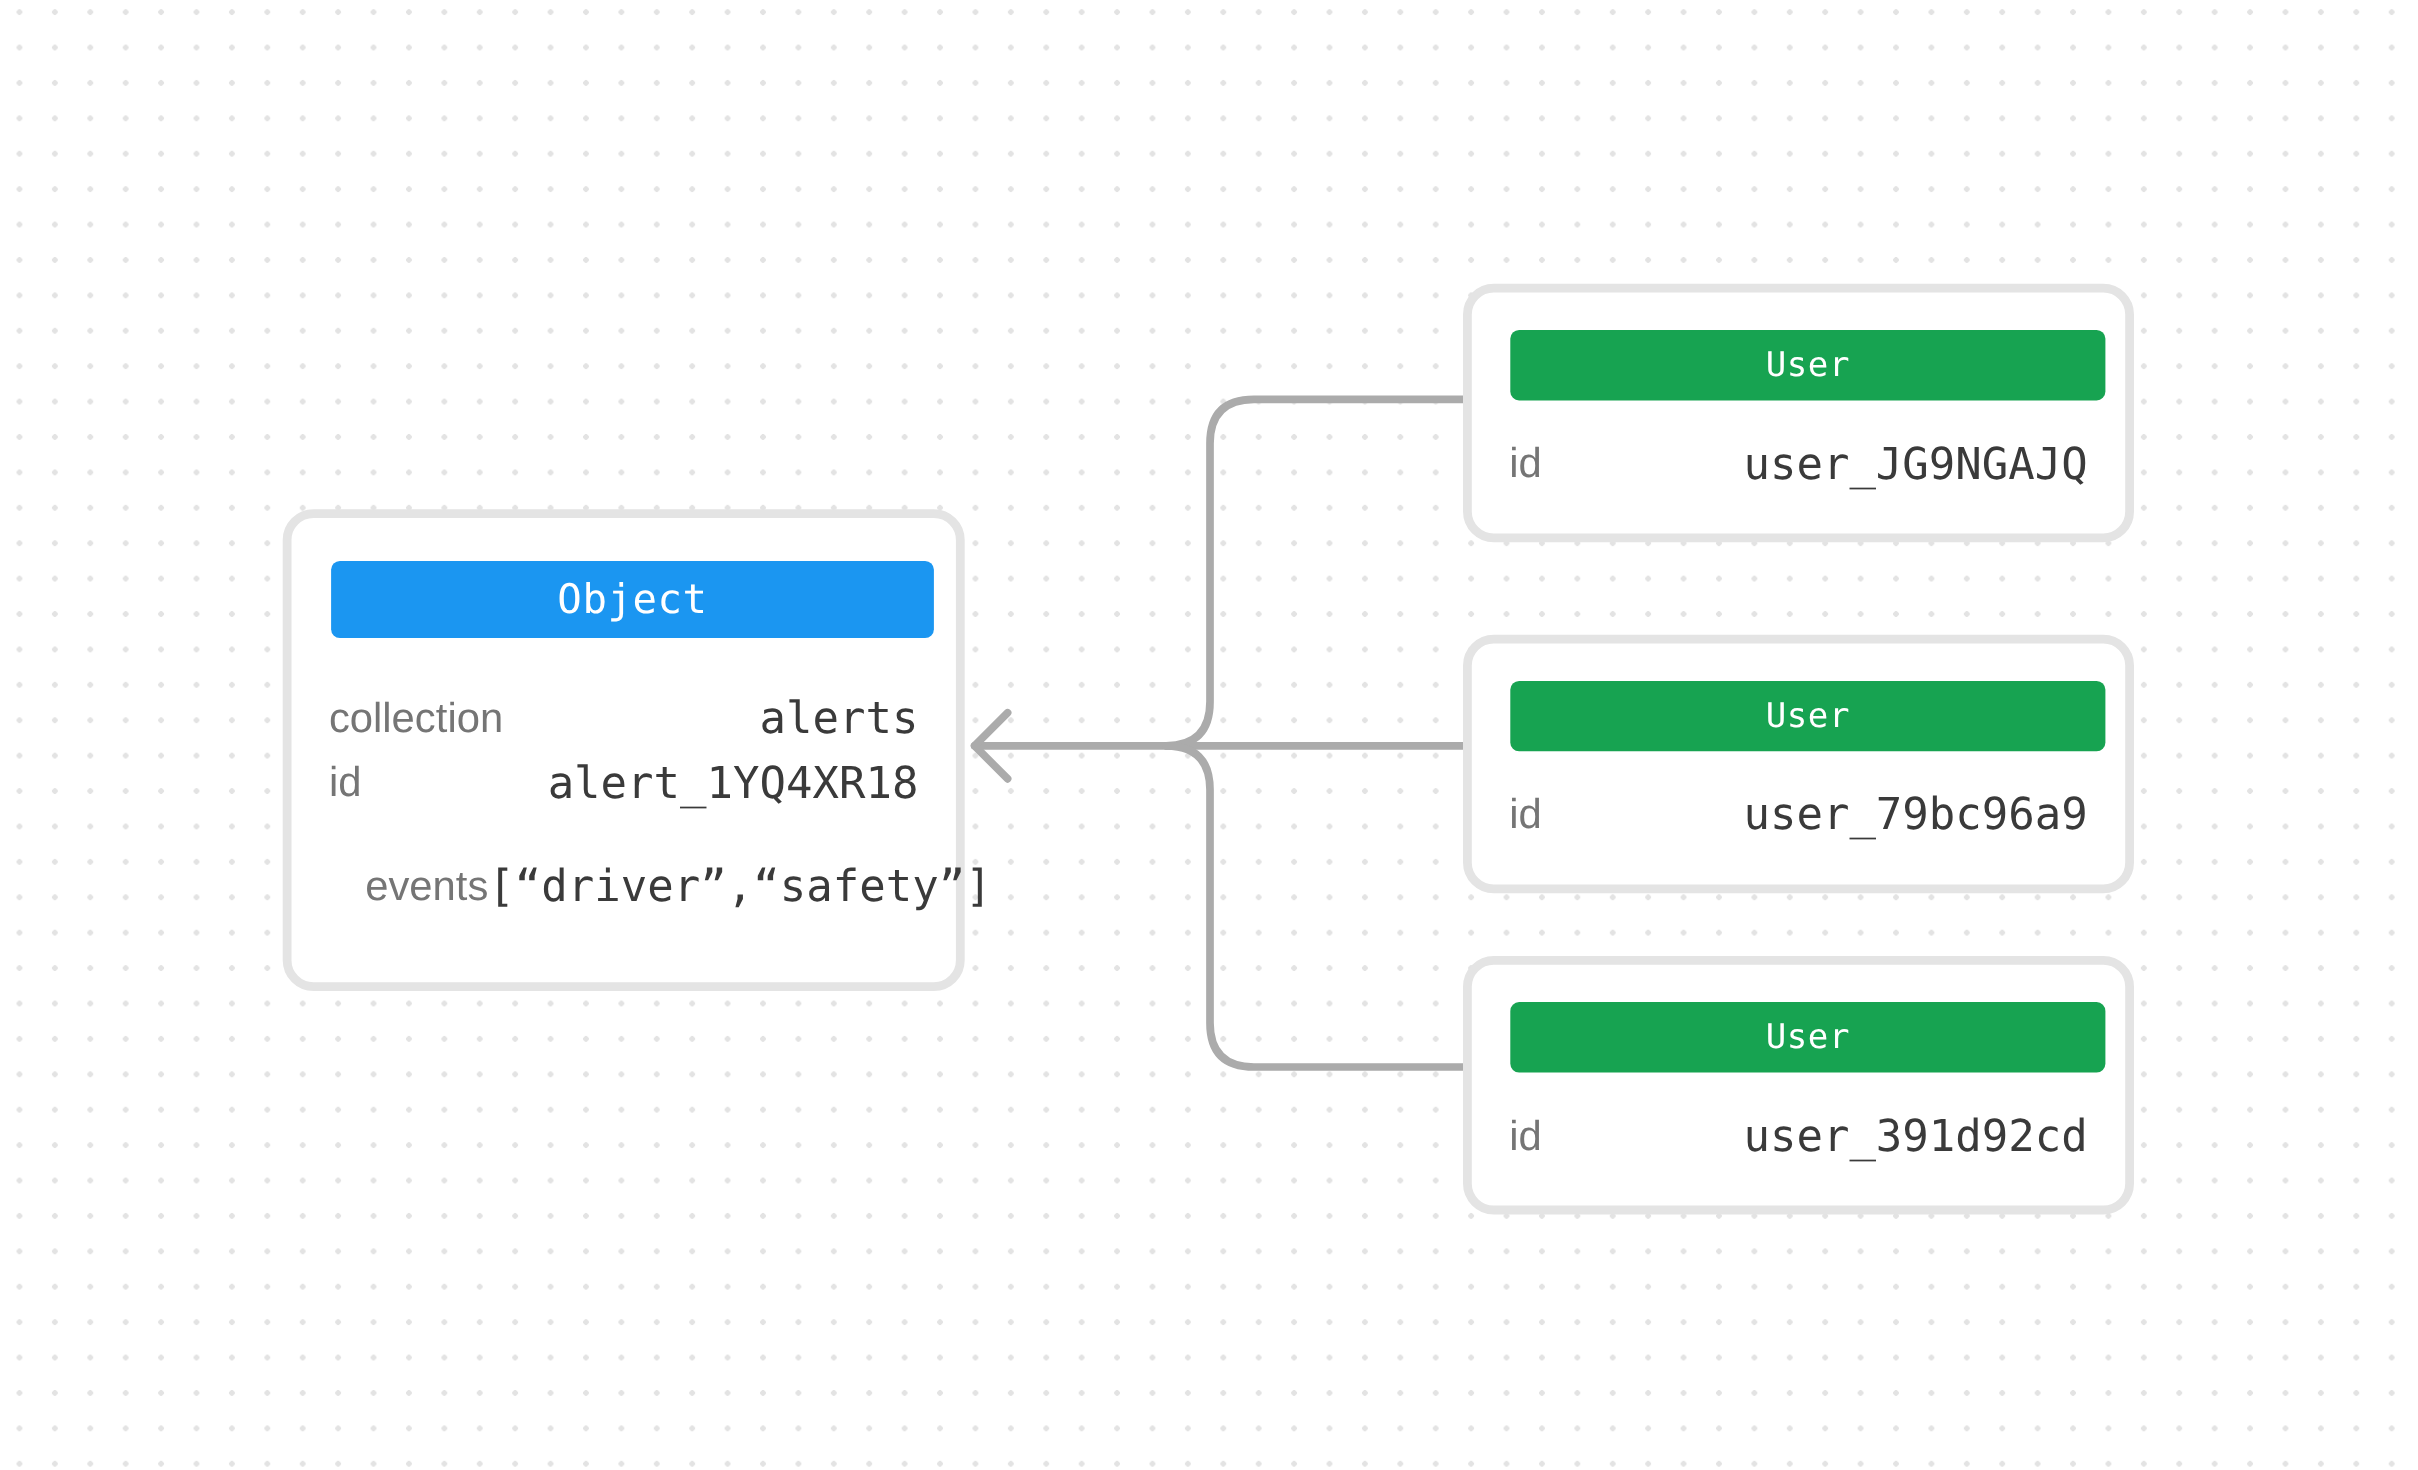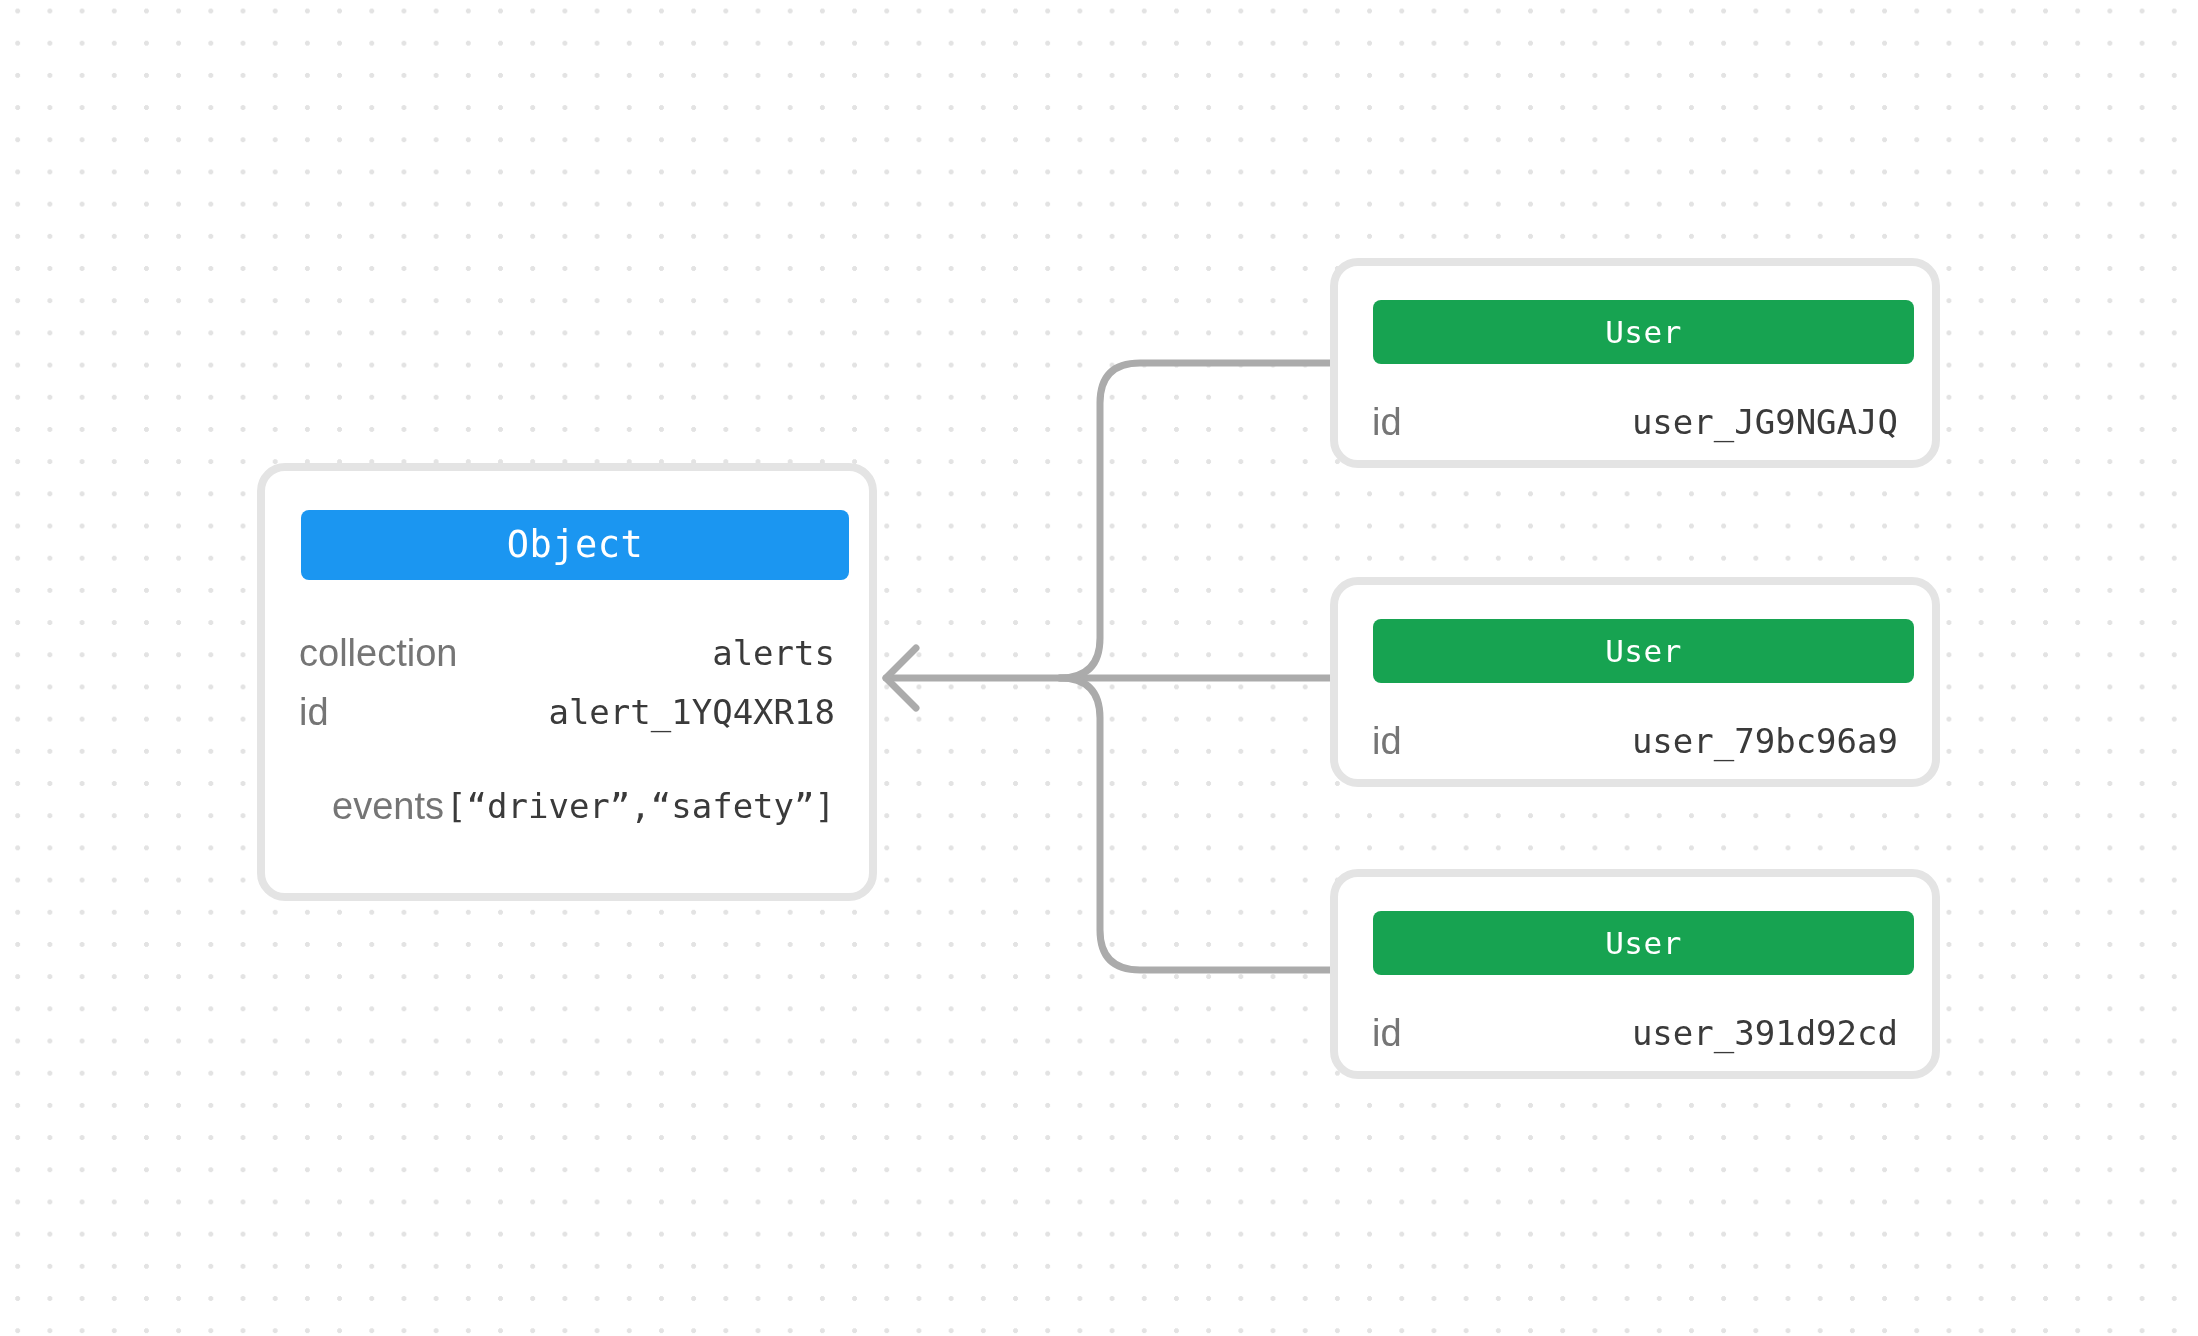--- a/index.html
+++ b/index.html
@@ -50,7 +50,7 @@
     z-index: 2;
   }
   .object-card { left: 257px; top: 463px; width: 620px; height: 438px; }
-  .user-card   { left: 1330px; width: 610px; height: 210px; }
+  .user-card   { left: 1330px; width: 610px; height: 235px; }
   .user-card.u1 { top: 258px; }
   .user-card.u2 { top: 577px; }
   .user-card.u3 { top: 869px; }

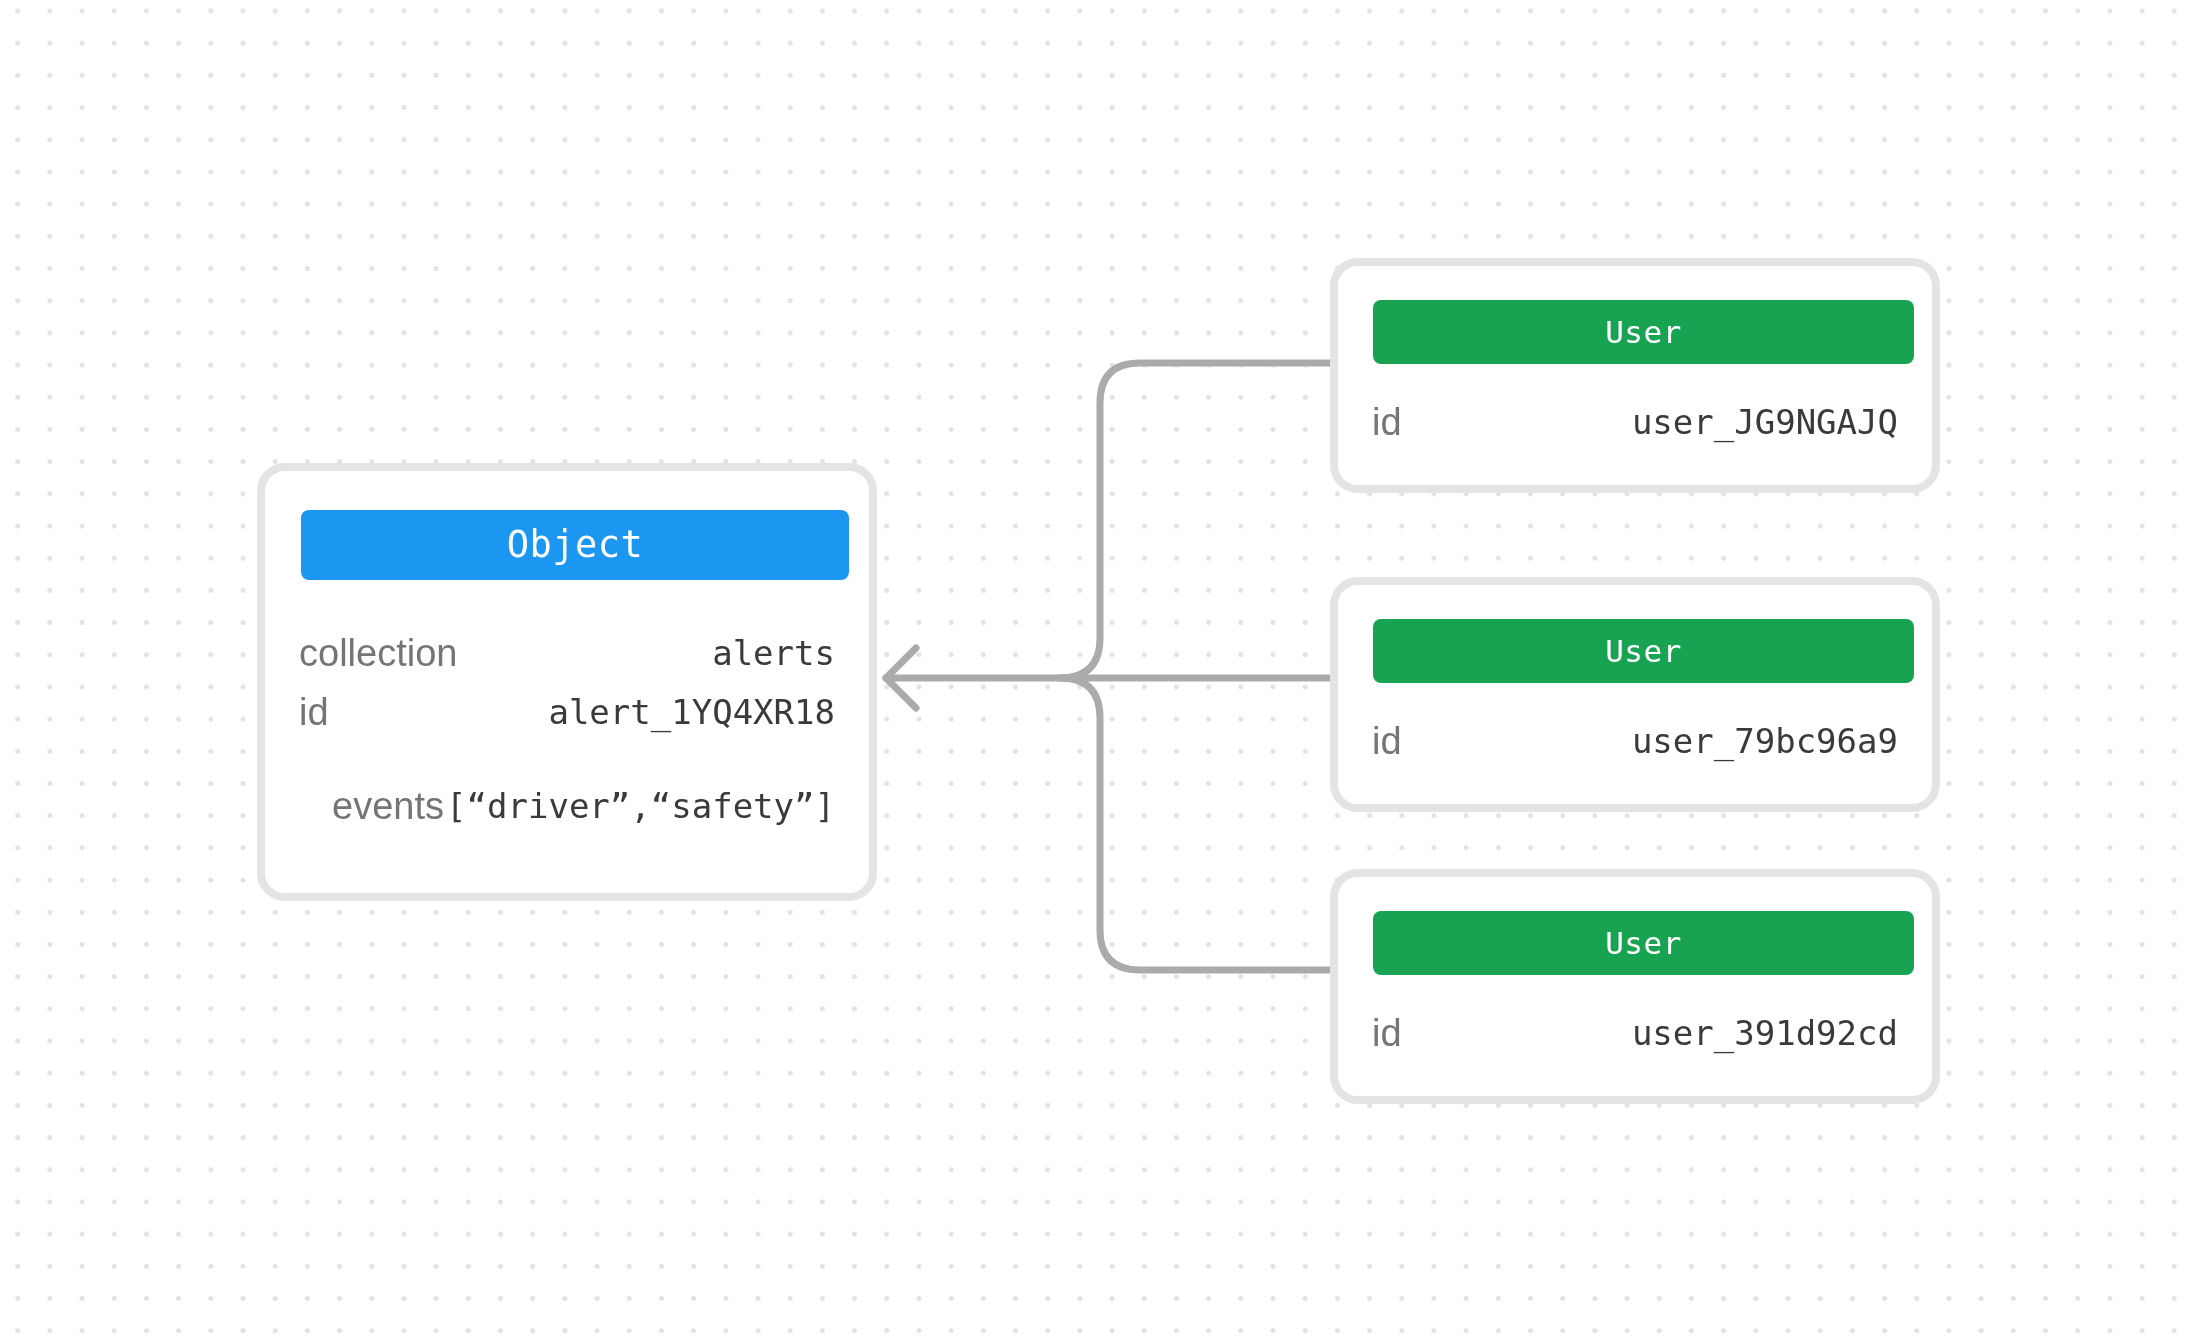--- a/index.html
+++ b/index.html
@@ -92,7 +92,7 @@
   }
   .val {
     font-family: "DejaVu Sans Mono", monospace;
-    font-size: 34px;
+    font-size: 40px;
     font-weight: 500;
     color: var(--value-text);
     white-space: pre;

